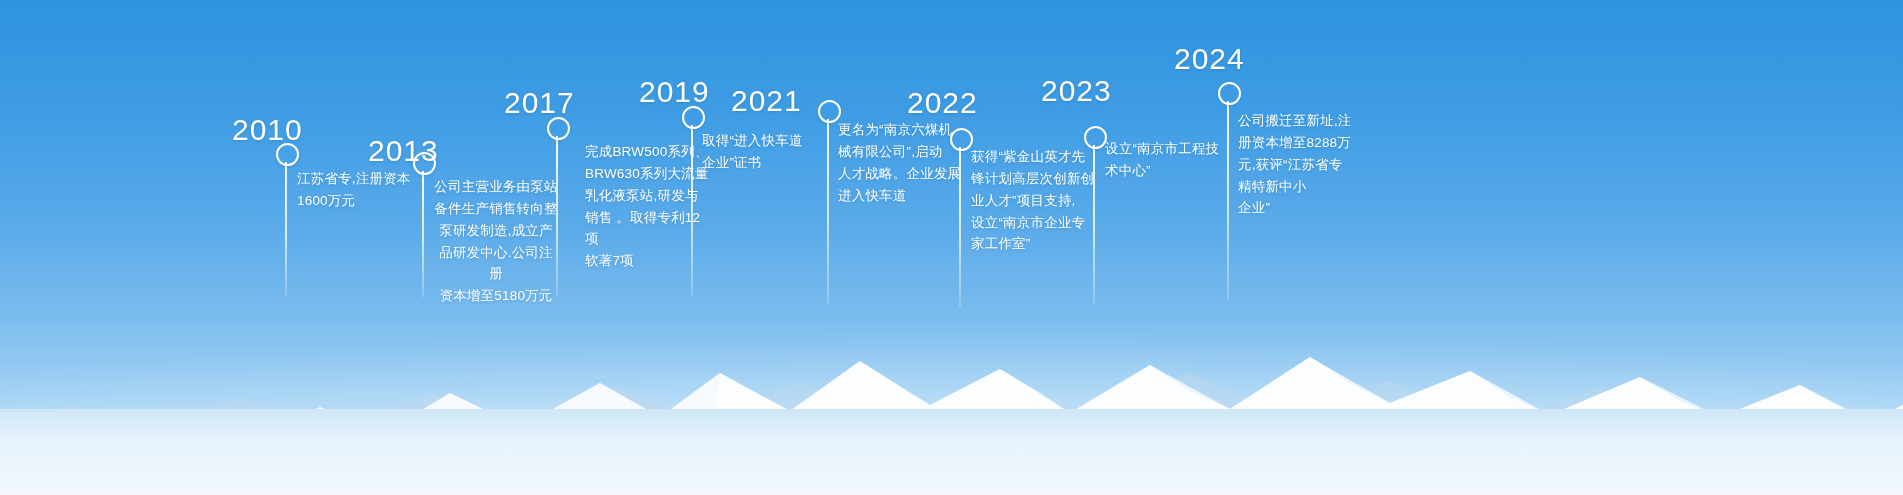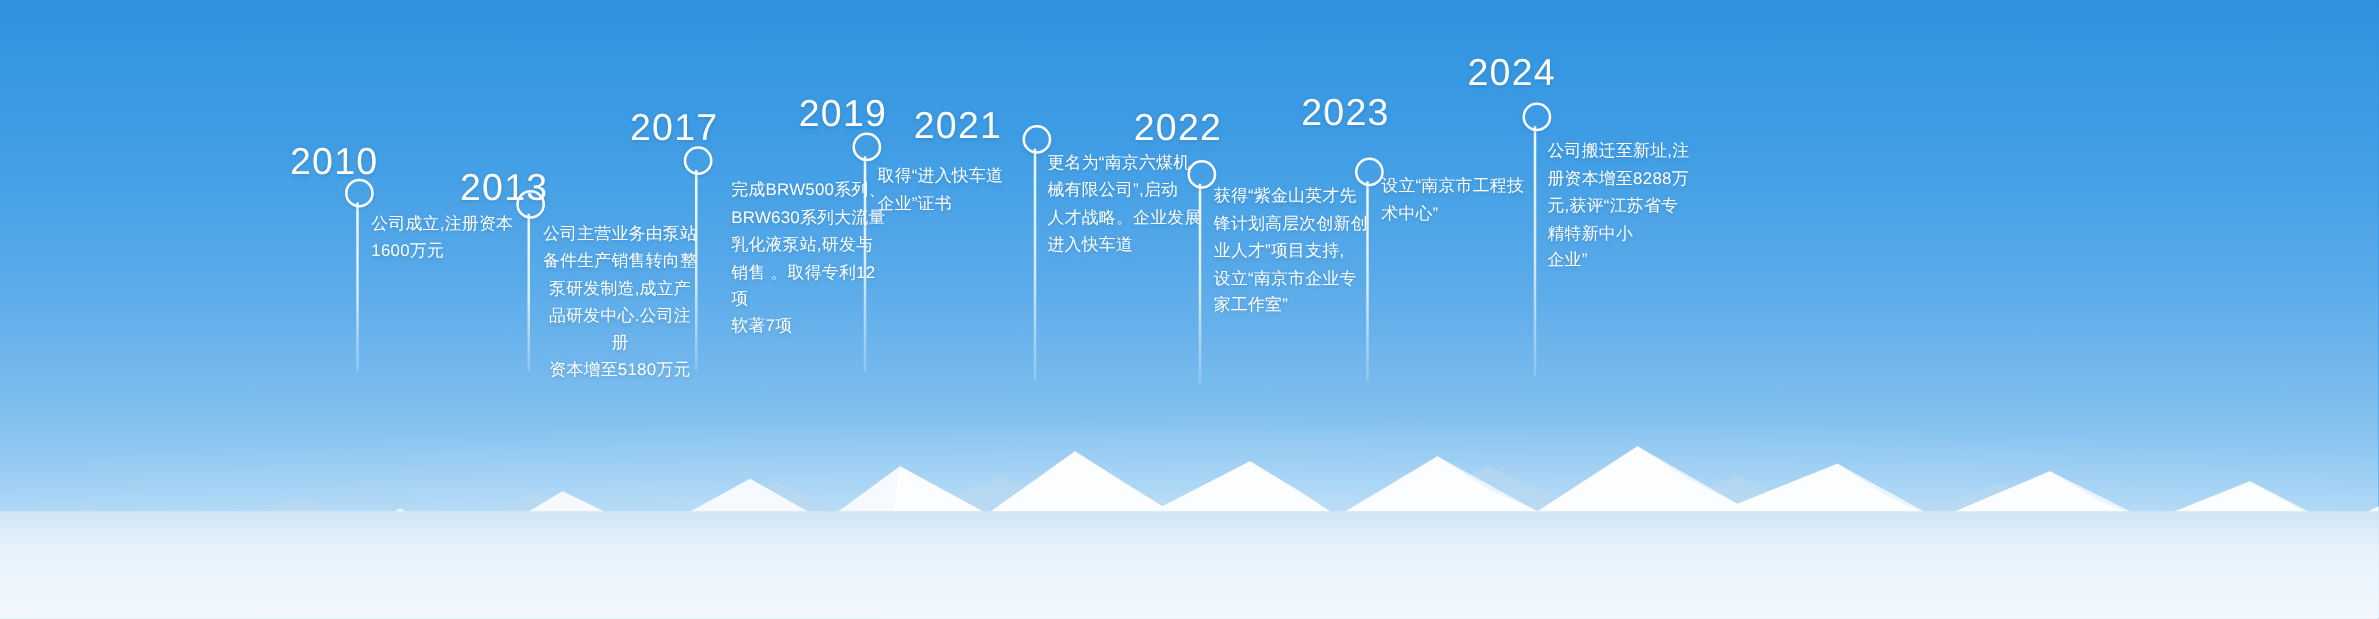--- a/index.html
+++ b/index.html
@@ -104,7 +104,7 @@
         <div class="year" style="left: 232px; top: 115px;">2010</div>
         <div class="stem" style="left: 284.5px; top: 162px; height: 135px;"></div>
         <div class="dot" style="left: 276px; top: 143px;"></div>
-        <div class="desc" style="left: 297px; top: 168px; width: 122px;">公司成立,注册资本
+        <div class="desc" style="left: 297px; top: 168px; width: 122px;">江苏省专,注册资本
 1600万元</div>
       </div>
       <div class="milestone">

